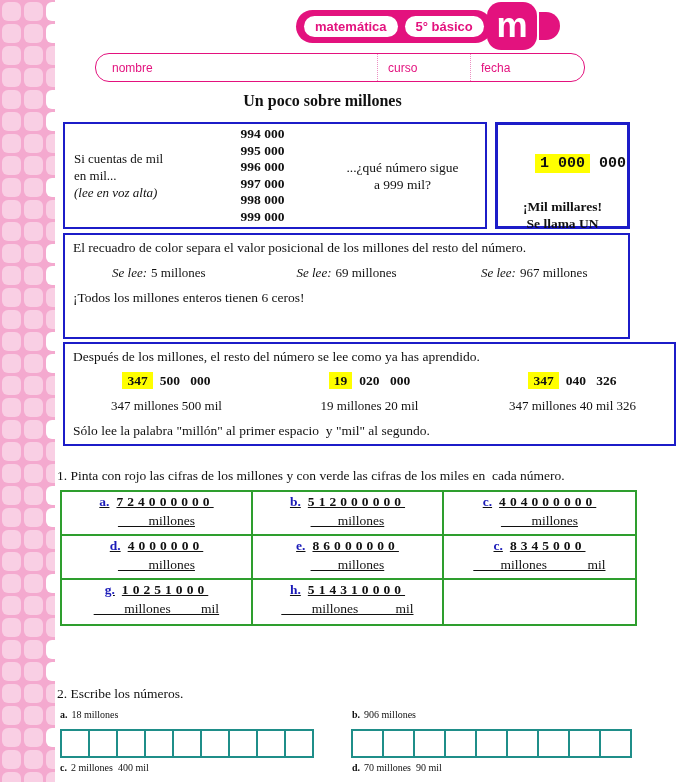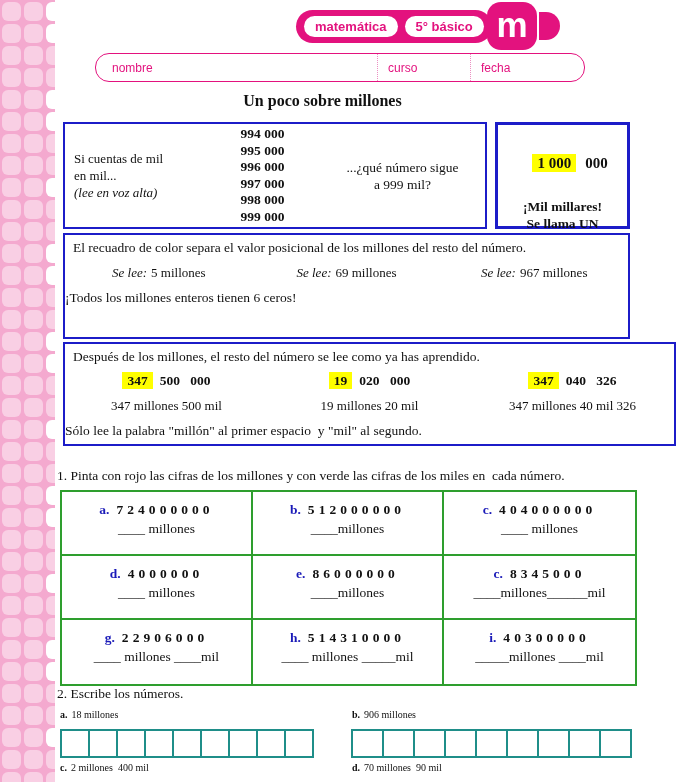--- a/index.html
+++ b/index.html
@@ -46,7 +46,7 @@
   .colq { flex:1; text-align:center; font-size:13.5px; line-height:17px; }
   .intro-right { left:495px; top:122px; width:135px; height:107px;
     border-width:3px; text-align:center; padding-top:13px; }
-  .million-line { font-weight:700; font-size:15px; white-space:pre; }
+  .million-line { font-weight:700; font-size:15px; white-space:pre;font-family:Liberation Mono, monospace; }
   .million-line .rest { margin-left:9px; }
   .million-note { margin-top:9px; font-weight:700; font-size:13.5px; line-height:17px; }
 

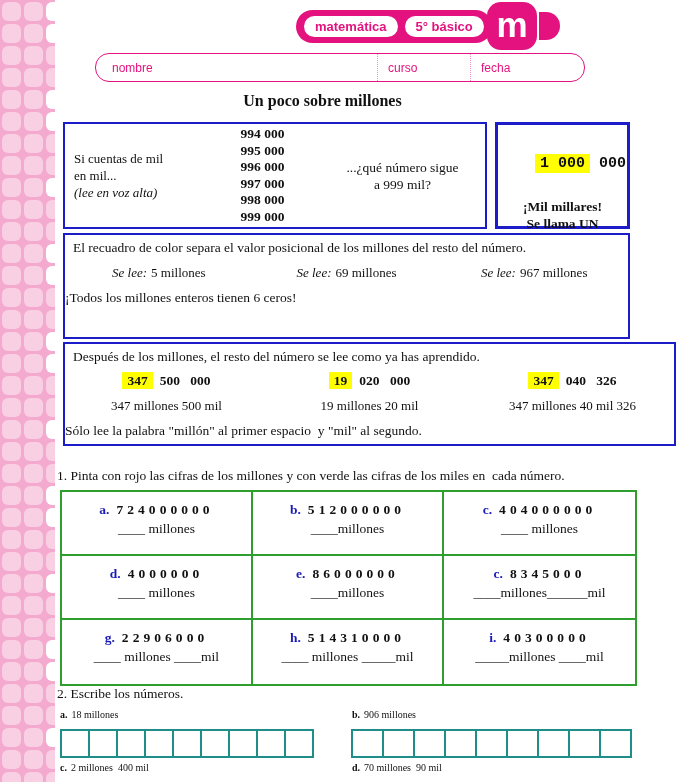--- a/index.html
+++ b/index.html
@@ -62,7 +62,7 @@
   .readrow { display:flex; margin-top:9px; font-size:13px; }
   .readcol { flex:1; text-align:center; }
   .selee { font-style:italic; margin-right:4px; }
-  .box-footer { margin-top:9px; font-size:13.5px; white-space:pre-wrap; }
+  .box-footer { padding-left:8px; margin-top:9px; font-size:13.5px; white-space:pre-wrap; }
 
   .ex-instruction { position:absolute; left:57px; font-size:13.5px; white-space:pre-wrap; }
   .ex1i { top:468px; } .ex2i { top:686px; }

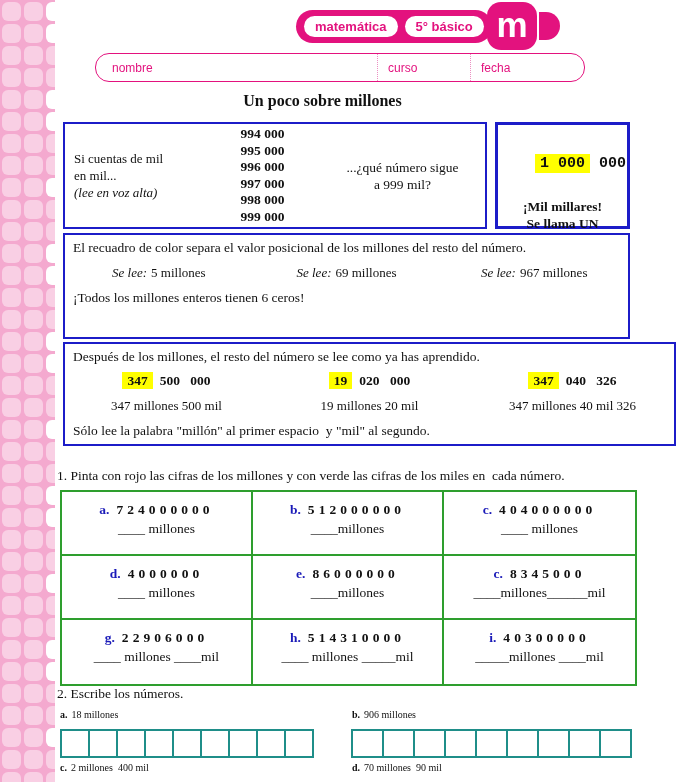--- a/index.html
+++ b/index.html
@@ -71,7 +71,7 @@
     border:2px solid #2e9e2e; display:grid; grid-template-columns:1fr 1fr 1fr;
     background:#fff; }
   .cell { border-right:2px solid #2e9e2e; border-bottom:2px solid #2e9e2e;
-    height:64px; text-align:center; padding-top:8px; }
+    height:44px; text-align:center; padding-top:0;text-decoration:underline; }
   .cell:nth-child(3n) { border-right:none; }
   .cell:nth-child(n+7) { border-bottom:none; }
   .cl { color:#1a1ab8; font-weight:700; font-size:13.5px; margin-right:7px; }

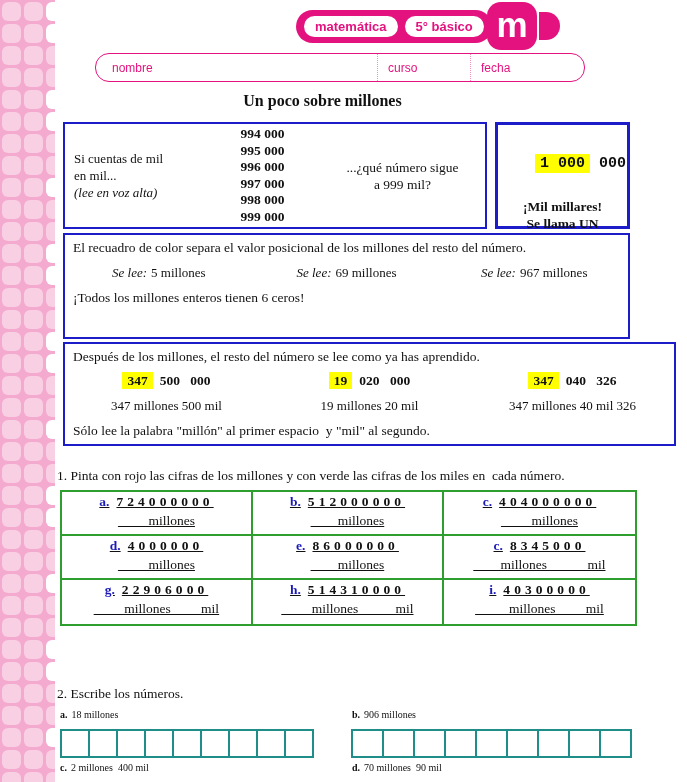--- a/index.html
+++ b/index.html
@@ -306,7 +306,7 @@
     <div class="ans">____millones______mil</div>
   </div>
   <div class="cell">
-    <div><span class="cl">g.</span><span class="cn">22906000</span></div>
+    <div><span class="cl">g.</span><span class="cn">10251000</span></div>
     <div class="ans">____ millones ____mil</div>
   </div>
   <div class="cell">

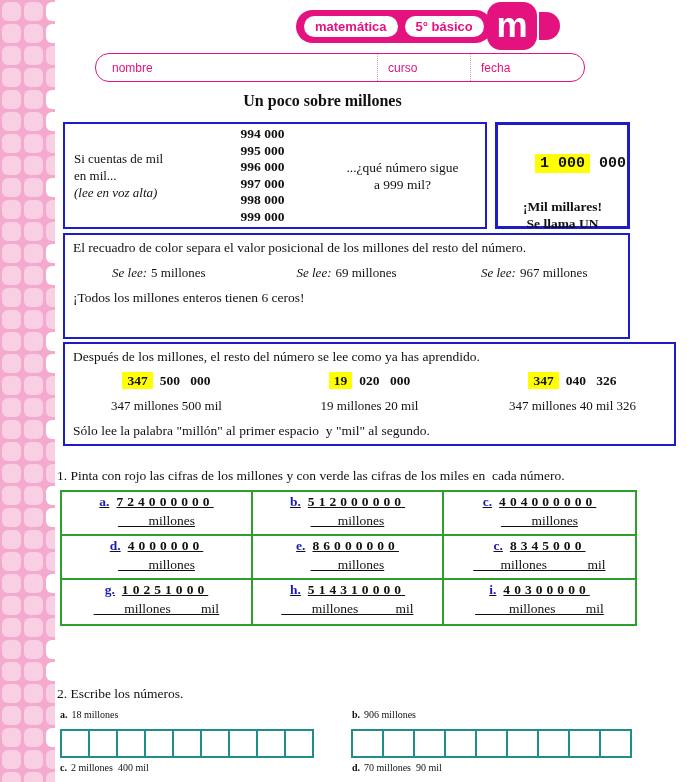--- a/index.html
+++ b/index.html
@@ -313,10 +313,6 @@
     <div><span class="cl">h.</span><span class="cn">514310000</span></div>
     <div class="ans">____ millones _____mil</div>
   </div>
-  <div class="cell">
-    <div><span class="cl">i.</span><span class="cn">40300000</span></div>
-    <div class="ans">_____millones ____mil</div>
-  </div>
 </div>
 
 <p class="ex-instruction ex2i">2. Escribe los números.</p>

